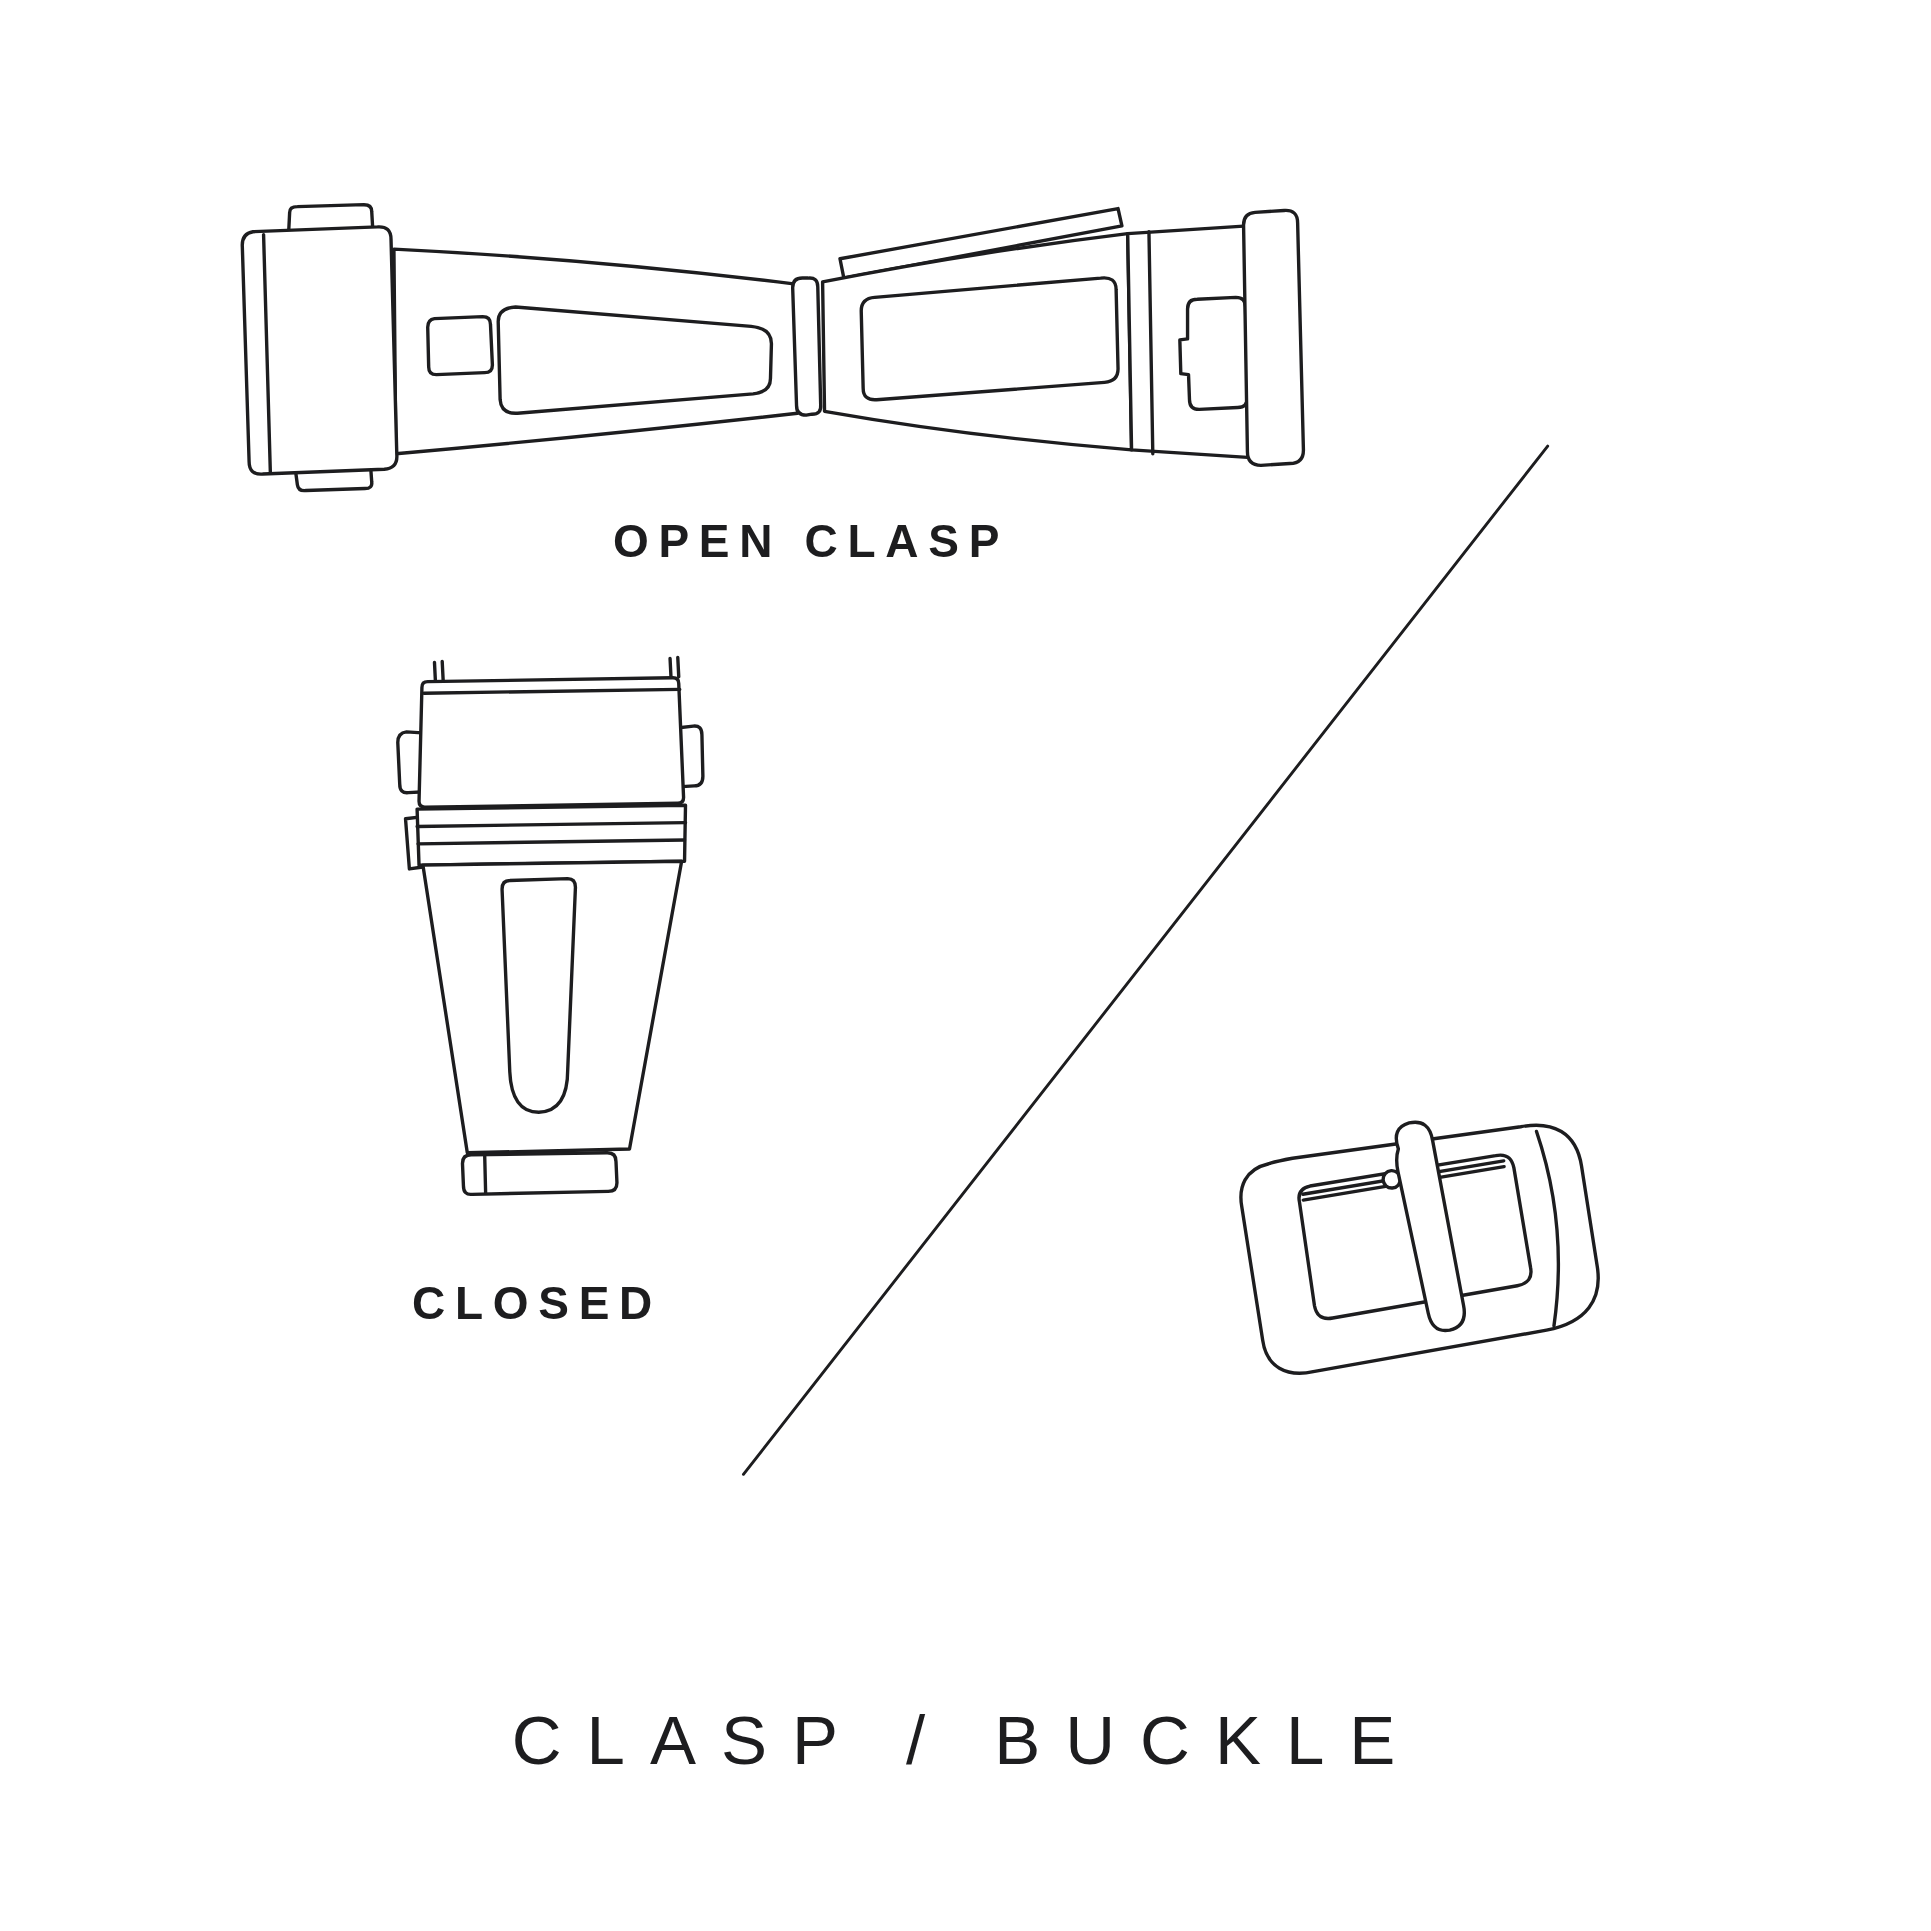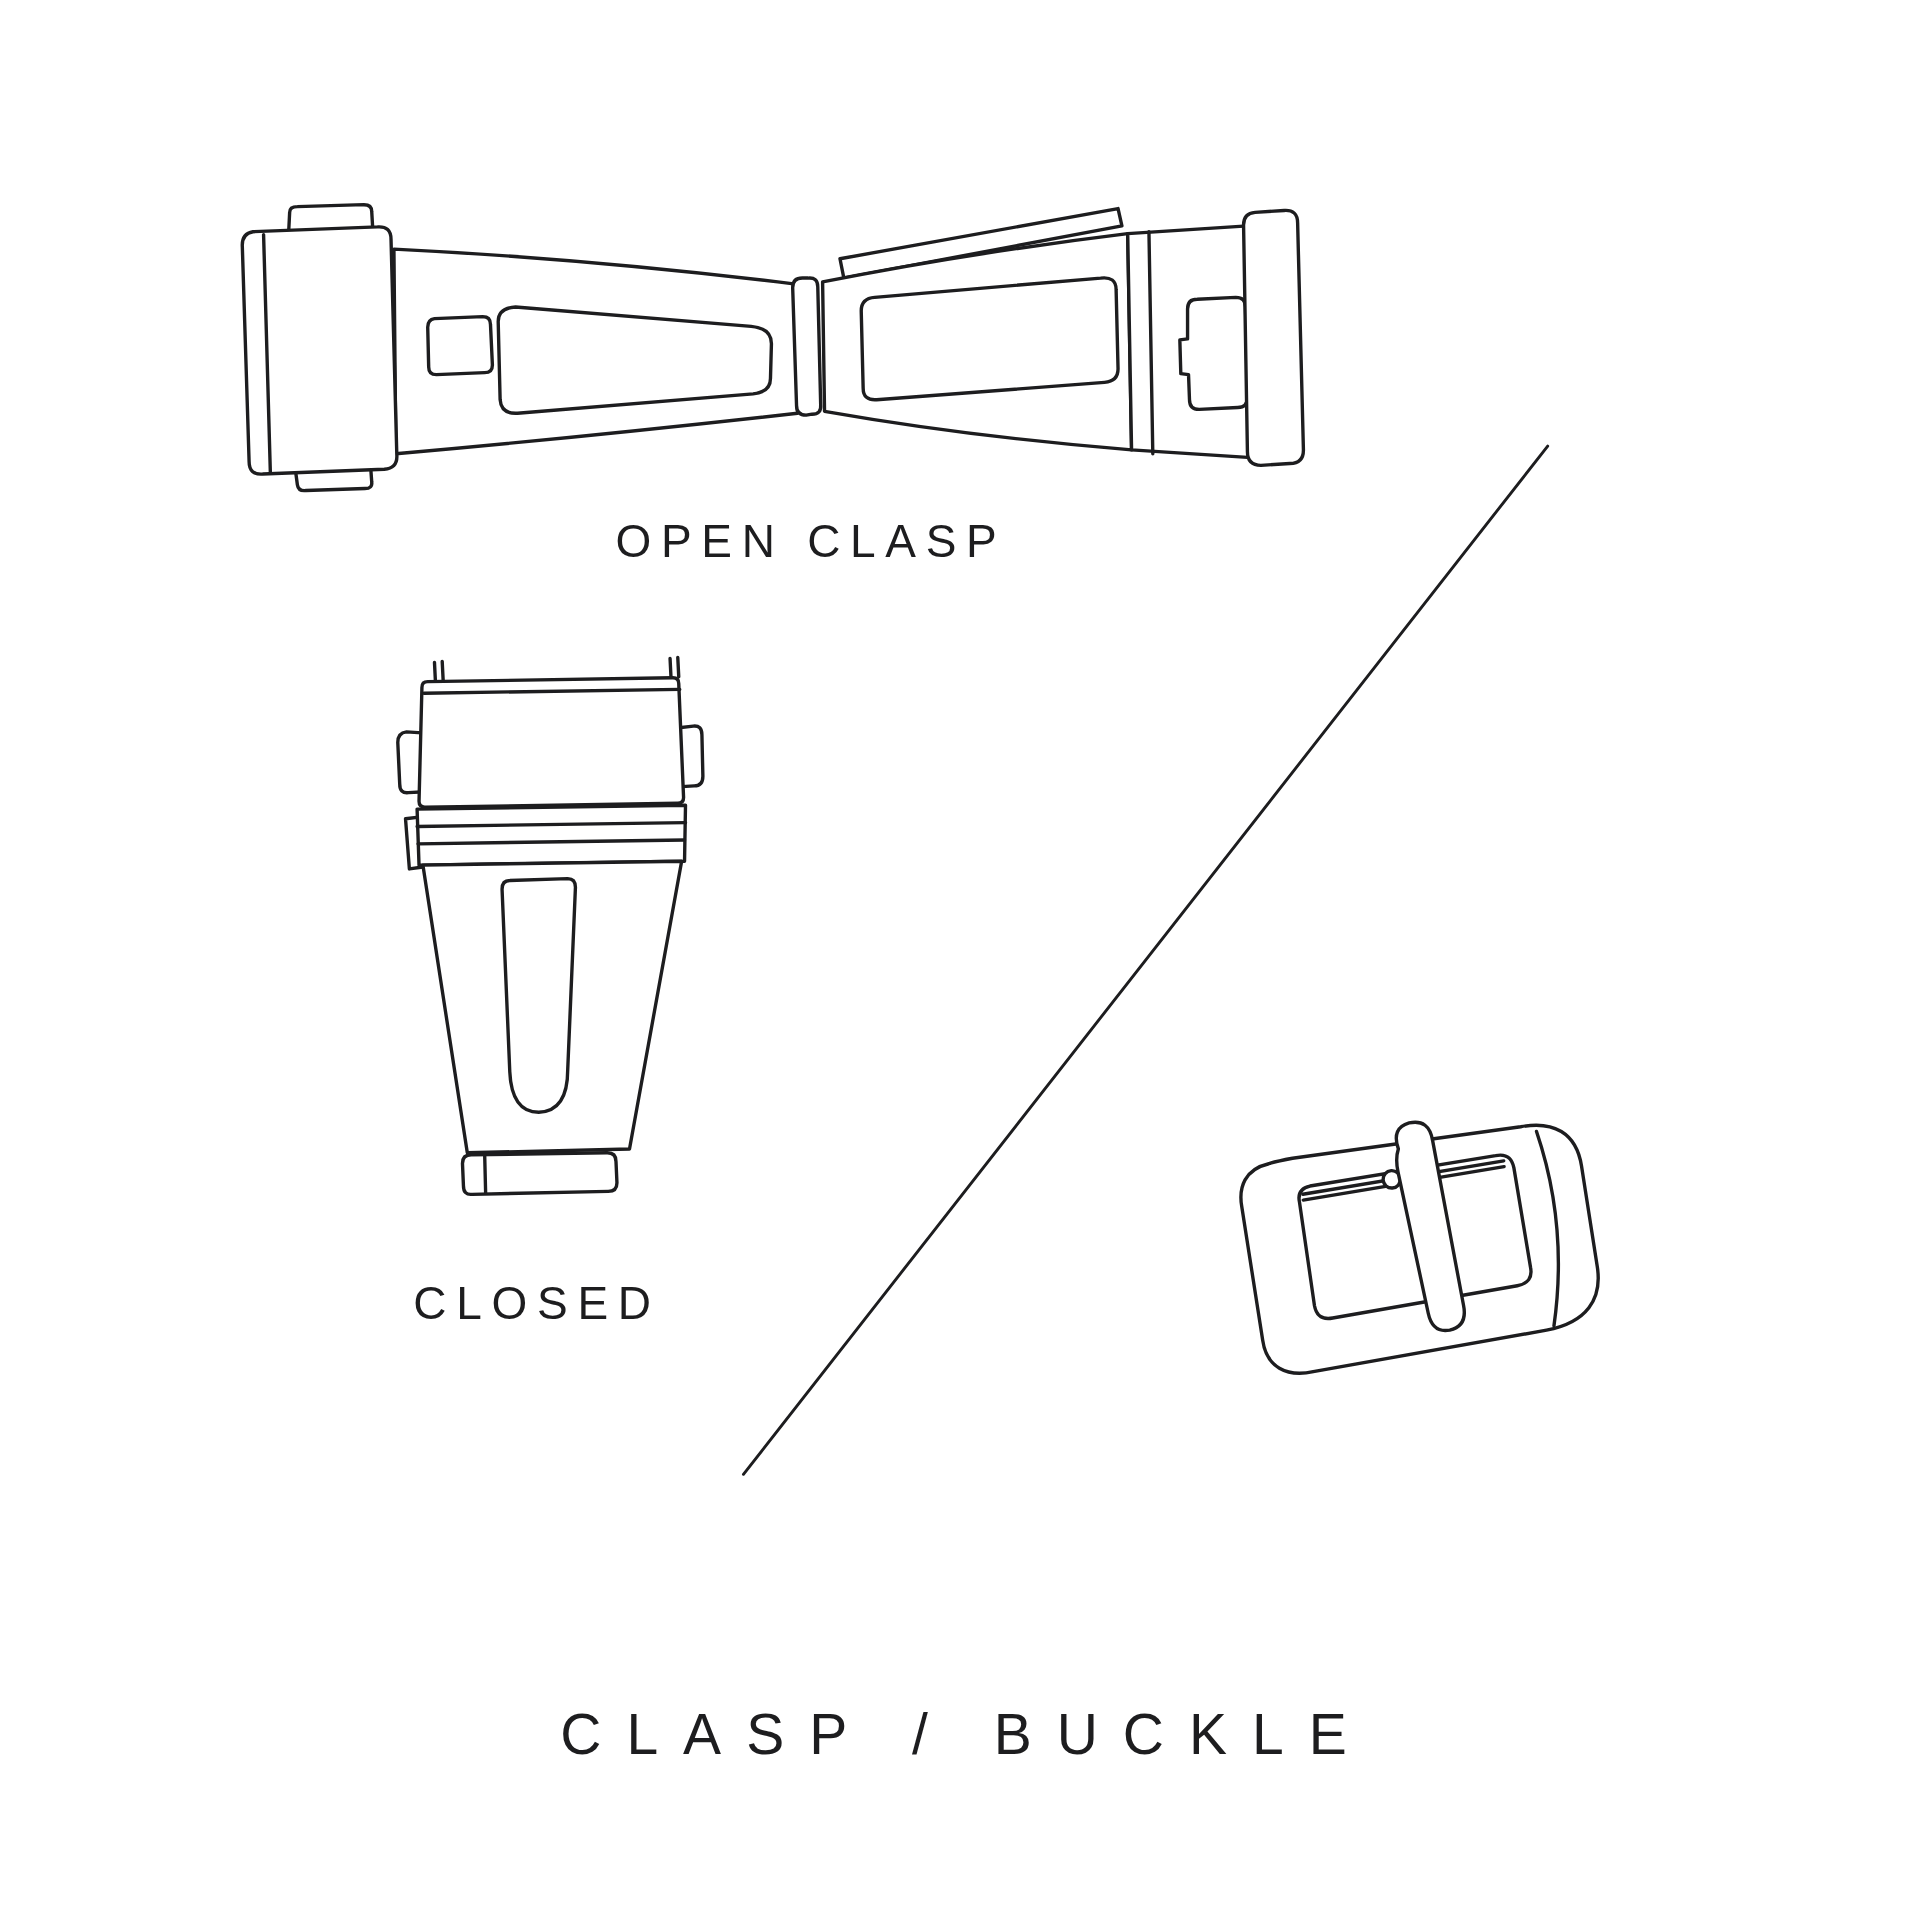--- a/index.html
+++ b/index.html
@@ -27,7 +27,7 @@
     white-space: nowrap;
     font-size: 46px;
     letter-spacing: 9.7px;
-    font-weight: 400;
+    font-weight: 700;
     text-align: center;
   }
   .caption-open { left: 811px; top: 514px; }

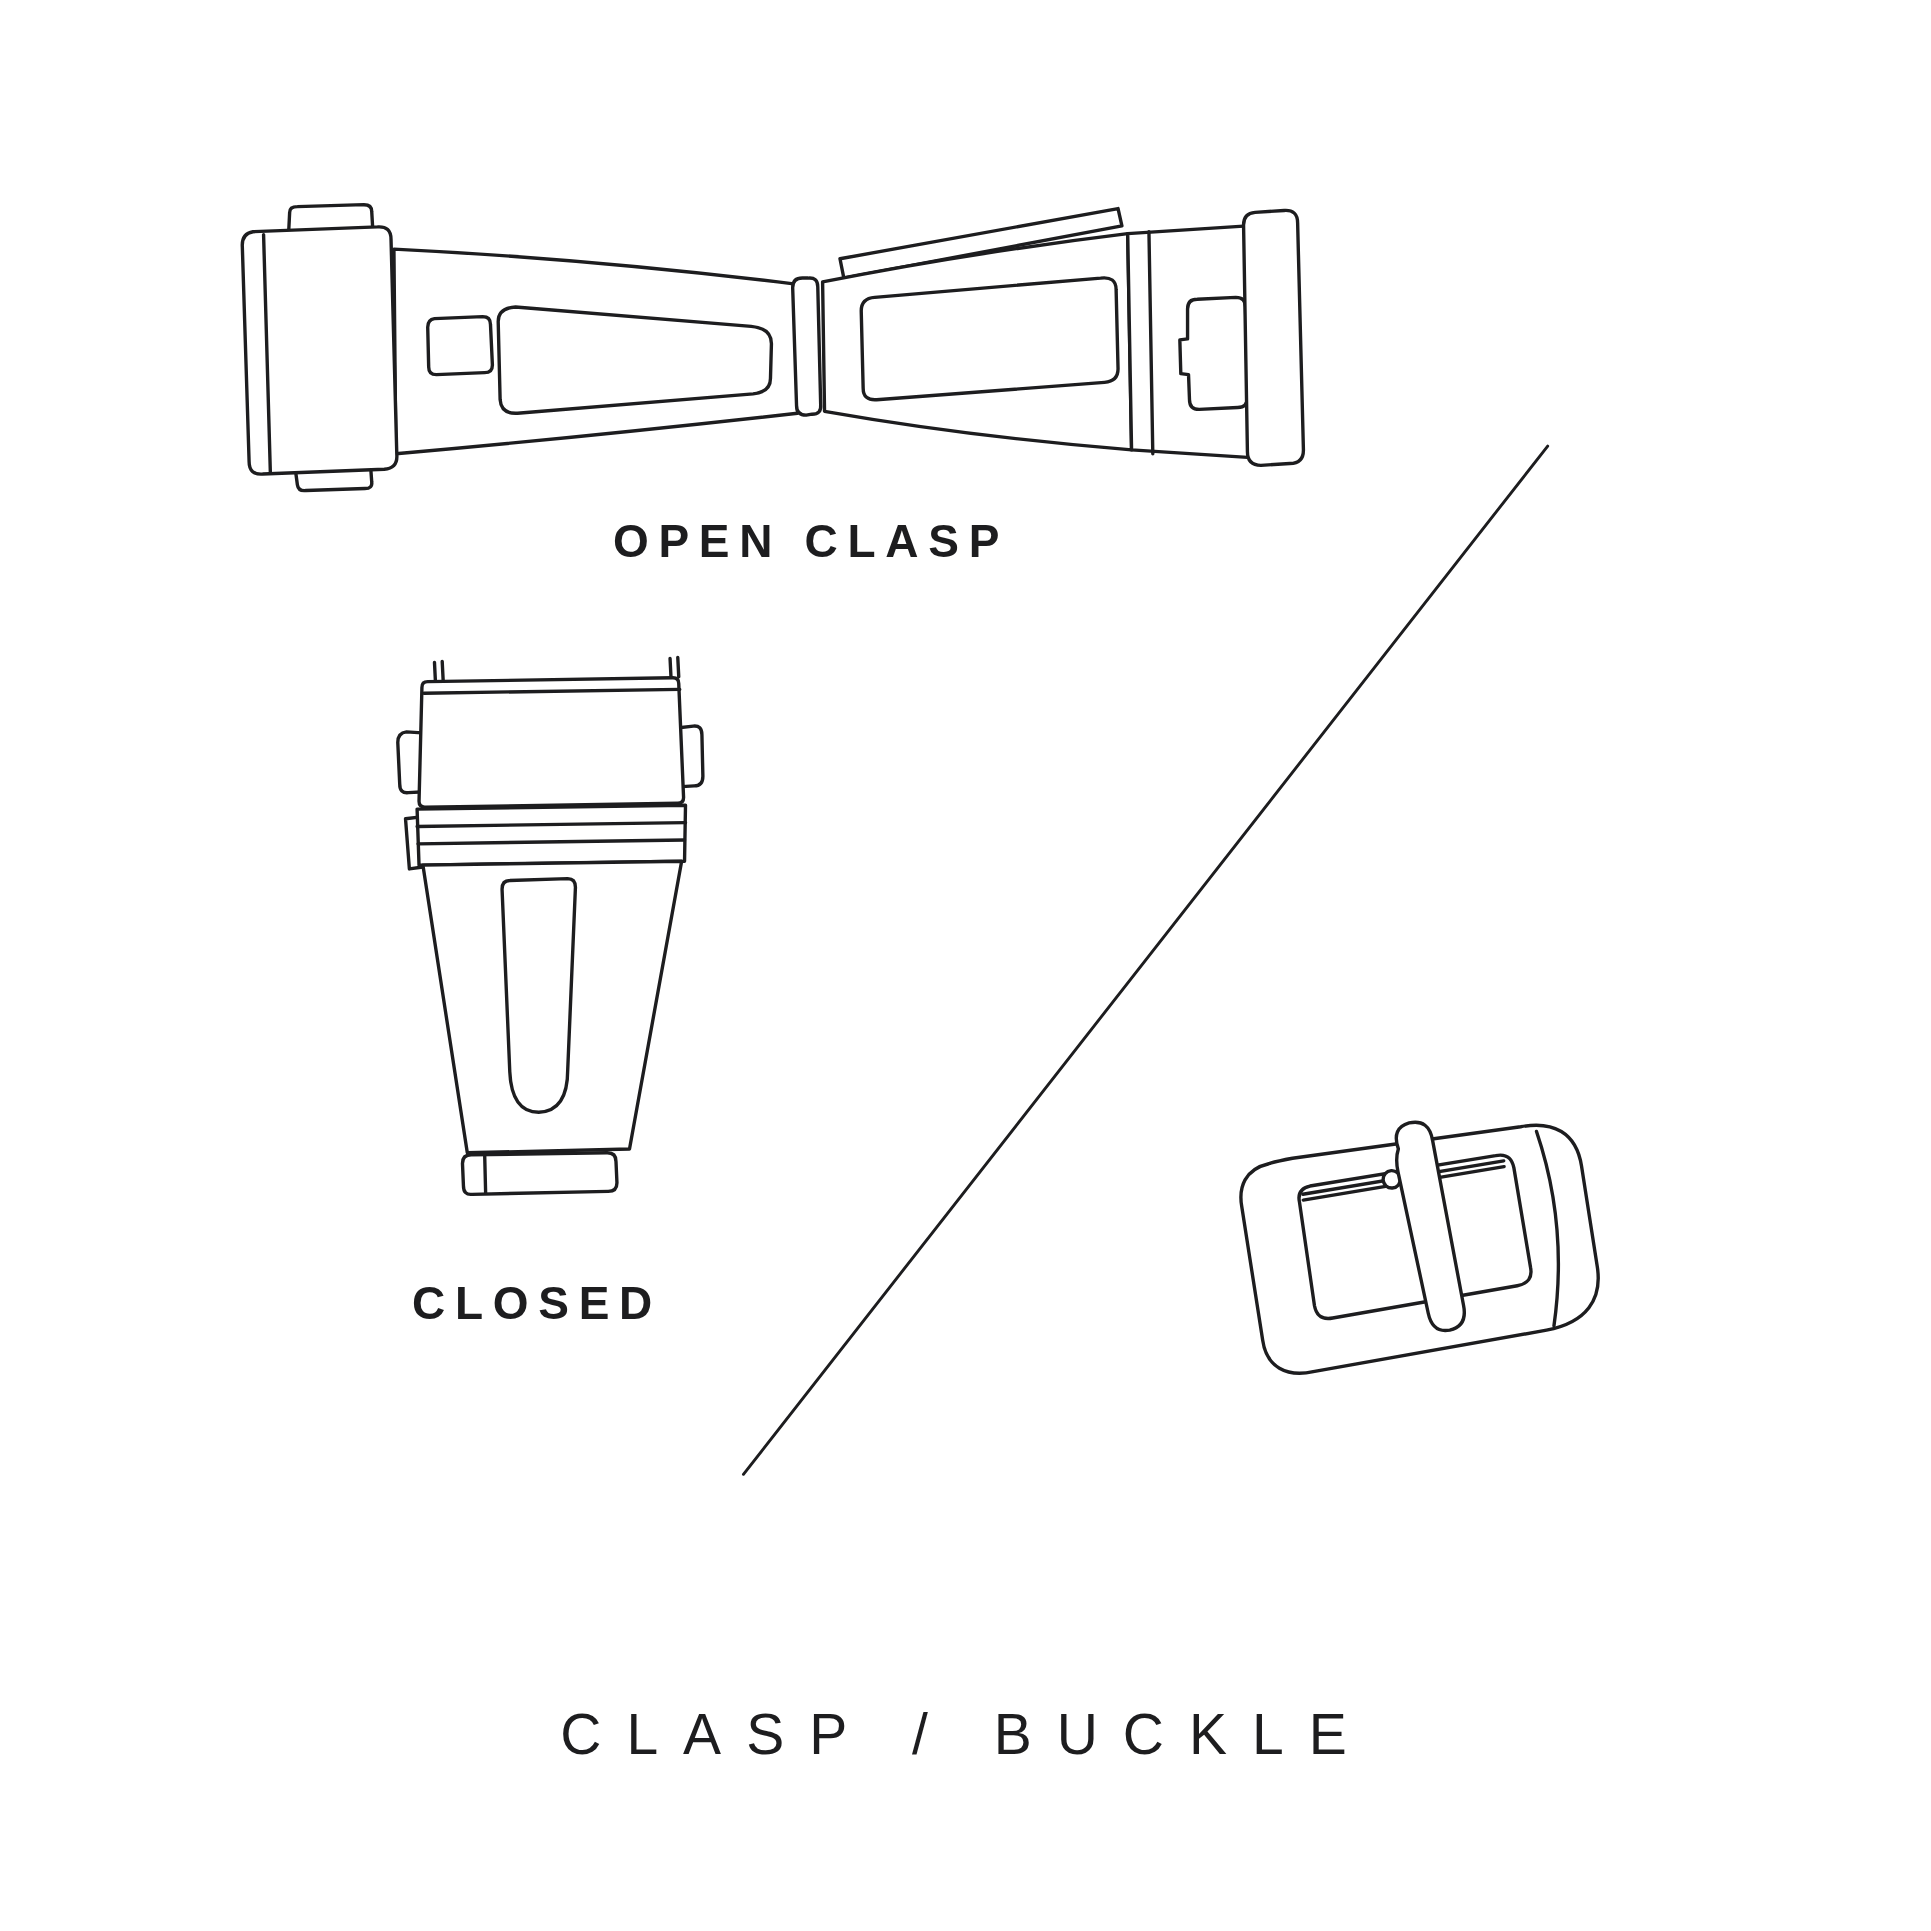--- a/index.html
+++ b/index.html
@@ -39,7 +39,7 @@
     transform: translateX(-50%);
     color: #1d1d1f;
     white-space: nowrap;
-    font-size: 57px;
+    font-size: 69px;
     letter-spacing: 25px;
     font-weight: 500;
   }

